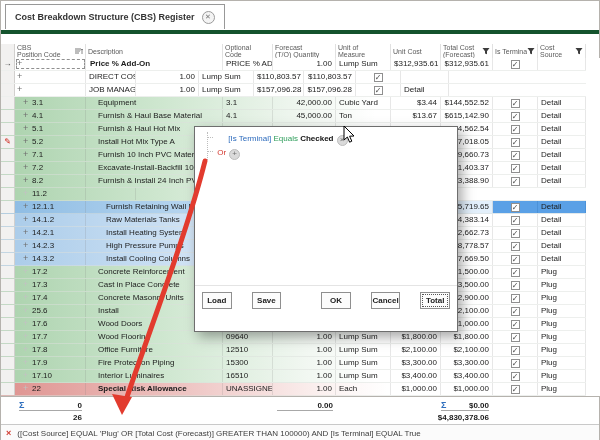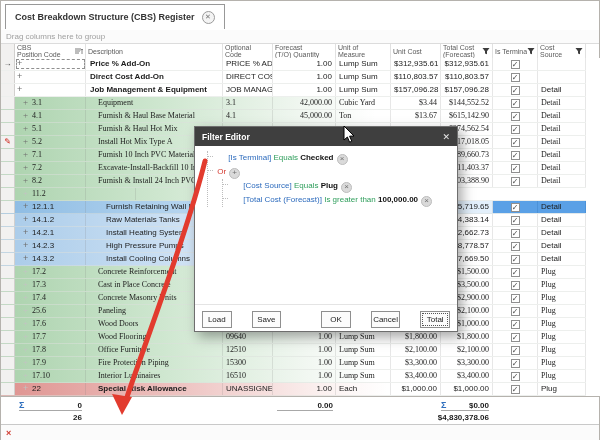--- a/index.html
+++ b/index.html
@@ -86,9 +86,6 @@
     </div>
   </div>
 
-  <div class="group-panel">
-    <span>Drag columns here to group</span>
-  </div>
 
   <div class="header-row" id="headerRow">
     <div class="hcell h-ind"></div>

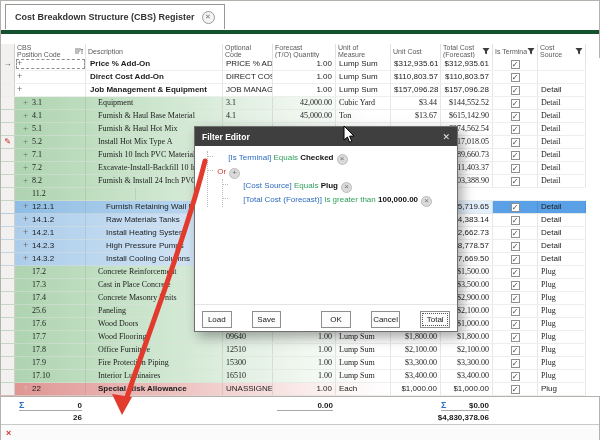--- a/index.html
+++ b/index.html
@@ -147,7 +147,6 @@
       <div class="row">
         <div class="cell ind"></div>
         <div class="cell cell-code" style="width: 71px; padding-left: 2px;"><span class="plus">+</span><span></span></div>
-        <div class="cell cell-desc bold" style="width: 137px; padding-left: 4px;"><span>Direct Cost Add-On</span></div>
         <div class="cell cell-opt" style="width: 50px;">DIRECT COST ...</div>
         <div class="cell cell-qty num" style="width: 63px;">1.00</div>
         <div class="cell cell-uom" style="width: 55px;">Lump Sum</div>

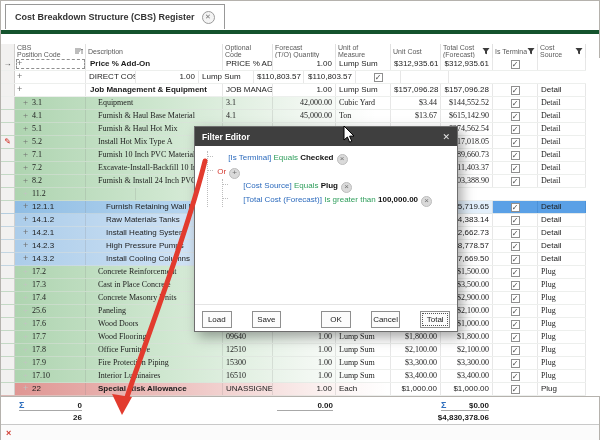--- a/index.html
+++ b/index.html
@@ -158,7 +158,6 @@
       <div class="row">
         <div class="cell ind"></div>
         <div class="cell cell-code" style="width: 71px; padding-left: 2px;"><span class="plus">+</span><span></span></div>
-        <div class="cell cell-desc bold" style="width: 137px; padding-left: 4px;"><span>Job Management &amp; Equipment</span></div>
         <div class="cell cell-opt" style="width: 50px;">JOB MANAGEM...</div>
         <div class="cell cell-qty num" style="width: 63px;">1.00</div>
         <div class="cell cell-uom" style="width: 55px;">Lump Sum</div>

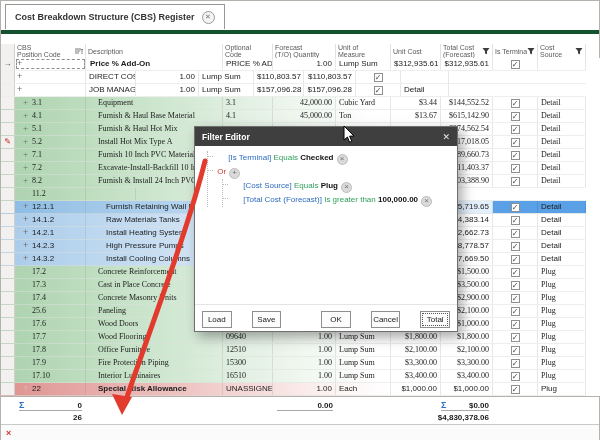--- a/index.html
+++ b/index.html
@@ -31,7 +31,7 @@
   .ind .pencil{color:#cf2b20;font-size:8px;}
   .plus{display:inline-block;width:7px;color:#6f6f6f;font-size:9px;line-height:11px;margin-right:2px;}
   .plus.dim{color:#c2c2c2;}
-  .t-green{background:linear-gradient(90deg,#abd2ad 0%,#cfe7d0 28%,#f1f7f1 52%,#ffffff 64%);font-family:Liberation Serif, serif;}
+  .t-green{background:linear-gradient(90deg,#abd2ad 0%,#cfe7d0 28%,#f1f7f1 52%,#ffffff 64%);}
   .t-blue{background:linear-gradient(90deg,#a9cbe9 0%,#cadff3 28%,#eef5fc 52%,#ffffff 64%);}
   .t-red{background:linear-gradient(90deg,#de928f 0%,#edc2c0 30%,#fbf1f0 55%,#ffffff 66%);}
   .t-sel{background:linear-gradient(90deg,#8cbbe3 0%,#b3d3ee 30%,#dcecfa 60%,#e9f3fc 100%);}

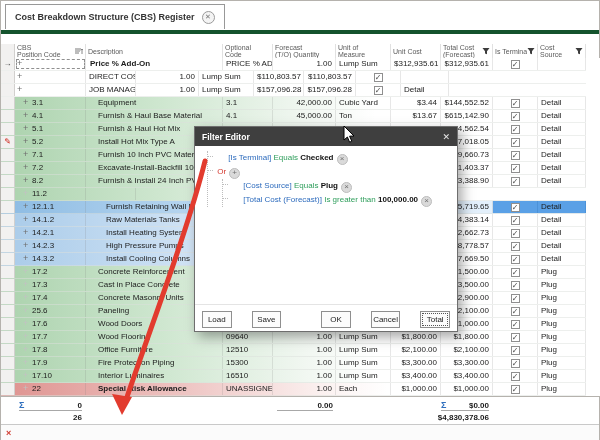--- a/index.html
+++ b/index.html
@@ -469,11 +469,6 @@
   </div>
 
   <div class="dialog">
-    <div class="dlg-title">
-      <span>Filter Editor</span>
-      <span class="sp"></span>
-      <span class="dlg-close">✕</span>
-    </div>
     <div class="dlg-body">
       <div class="f-tree">
         <div class="f-children">

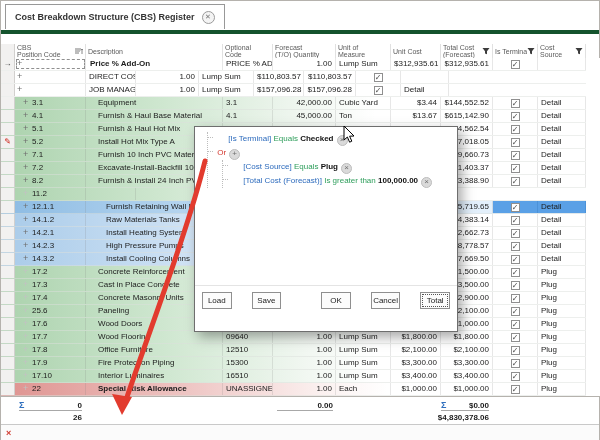--- a/index.html
+++ b/index.html
@@ -480,18 +480,6 @@
           <div class="f-node">
             <span class="f-op">Or</span><span class="circle-ic">+</span>
           </div>
-          <div class="f-children" style="margin-left:14px;">
-            <div class="f-node">
-              <span class="f-field">[Cost Source]</span>
-              <span class="f-word">Equals</span>
-              <span class="f-val">Plug</span><span class="circle-ic">×</span>
-            </div>
-            <div class="f-node">
-              <span class="f-field">[Total Cost (Forecast)]</span>
-              <span class="f-word">Is greater than</span>
-              <span class="f-val">100,000.00</span><span class="circle-ic">×</span>
-            </div>
-          </div>
         </div>
       </div>
       <div class="dlg-buttons">

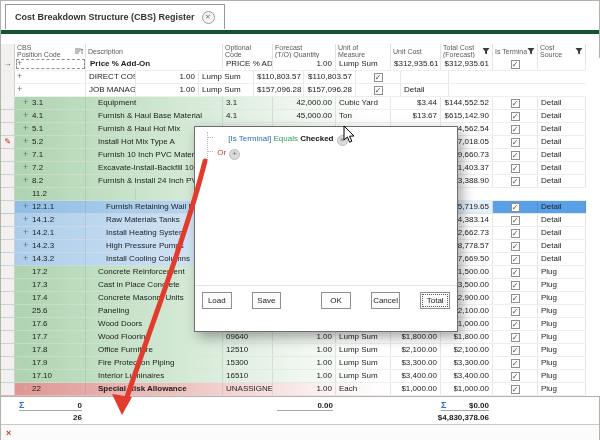--- a/index.html
+++ b/index.html
@@ -66,7 +66,7 @@
   .f-children{margin-left:7px;border-left:1px dotted #bdbdbd;}
   .f-node::before{content:"";display:inline-block;width:5px;border-top:1px dotted #bdbdbd;vertical-align:3px;margin-right:2px;}
   .f-root::before{display:none;}
-  .dlg-buttons{position:absolute;left:0;right:0;bottom:0;height:29px;border-top:1px solid #e4e4e4;display:flex;align-items:center;gap:20px;padding:0 7px;box-sizing:border-box;}
+  .dlg-buttons{position:absolute;left:0;right:0;bottom:0;height:29px;border-top:1px solid #e4e4e4;display:flex;align-items:center;gap:20px;padding:0 7px;box-sizing:border-box;font-weight:bold;}
   .dlg-btn{width:45px;height:17px;box-sizing:border-box;border:1px solid #8f8f8f;background:#fcfcfc;font-size:8px;color:#222;text-align:center;line-height:15px;}
   .btn-spacer{flex:1;}
   .btn-focus{outline:1px dotted #555;outline-offset:-3px;}

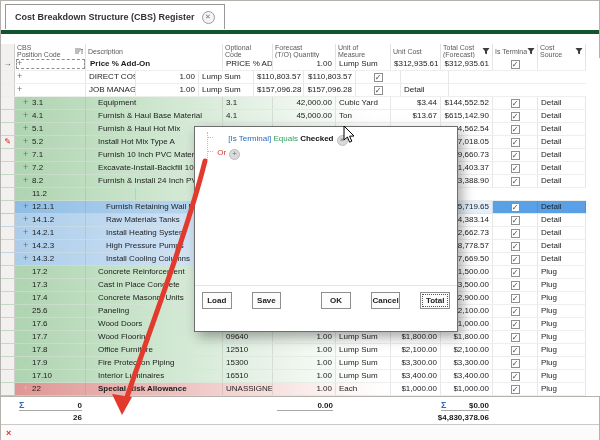--- a/index.html
+++ b/index.html
@@ -360,7 +360,7 @@
       <div class="row t-green">
         <div class="cell ind"></div>
         <div class="cell cell-code" style="width: 71px; padding-left: 8px;"><span class="plus dim">+</span><span>25.6</span></div>
-        <div class="cell cell-desc" style="width: 137px; padding-left: 12px;"><span>Paneling</span></div>
+        <div class="cell cell-desc" style="width: 137px; padding-left: 12px;"><span>Install</span></div>
         <div class="cell cell-opt" style="width: 50px;"></div>
         <div class="cell cell-qty num" style="width: 63px;"></div>
         <div class="cell cell-uom" style="width: 55px;"></div>

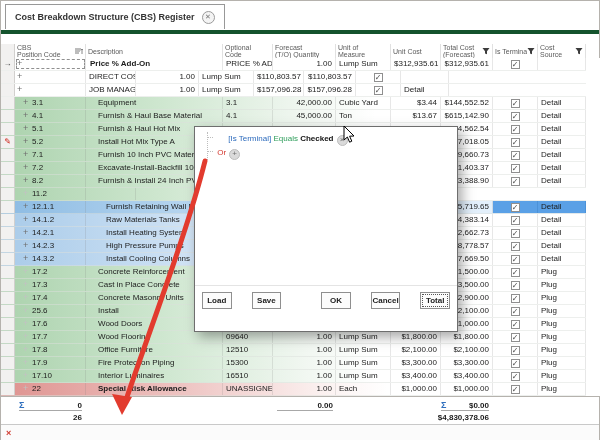--- a/index.html
+++ b/index.html
@@ -466,6 +466,7 @@
 
   <div class="filterbar">
     <span class="filter-x">×</span>
+    <span>([Cost Source] EQUAL 'Plug' OR [Total Cost (Forecast)] GREATER THAN 100000) AND [Is Terminal] EQUAL True</span>
   </div>
 
   <div class="dialog">

